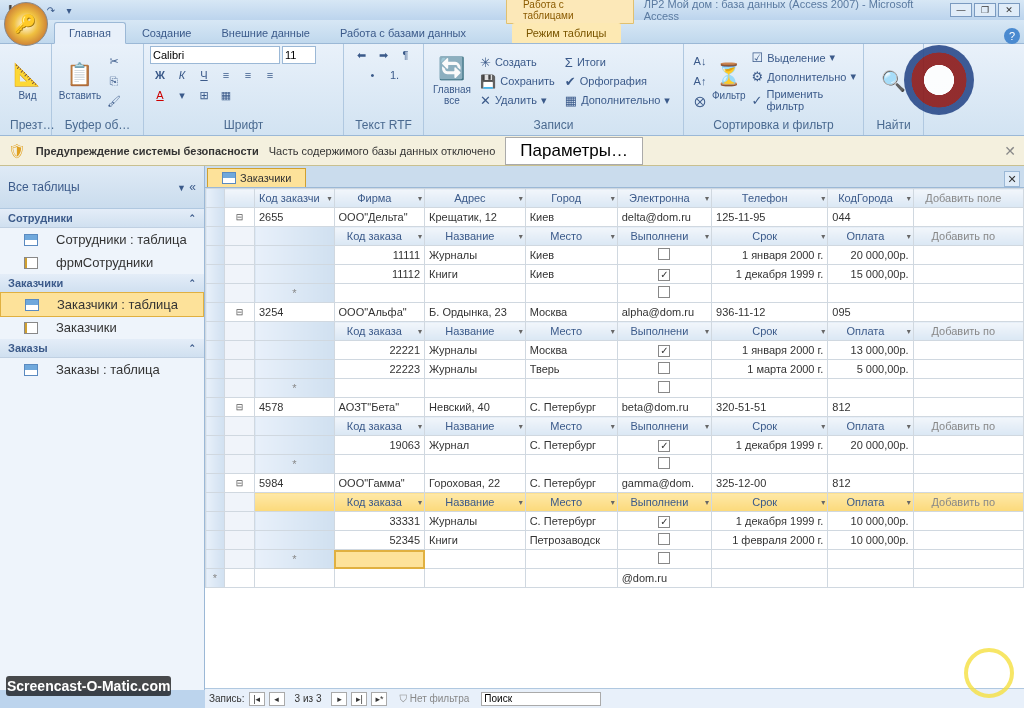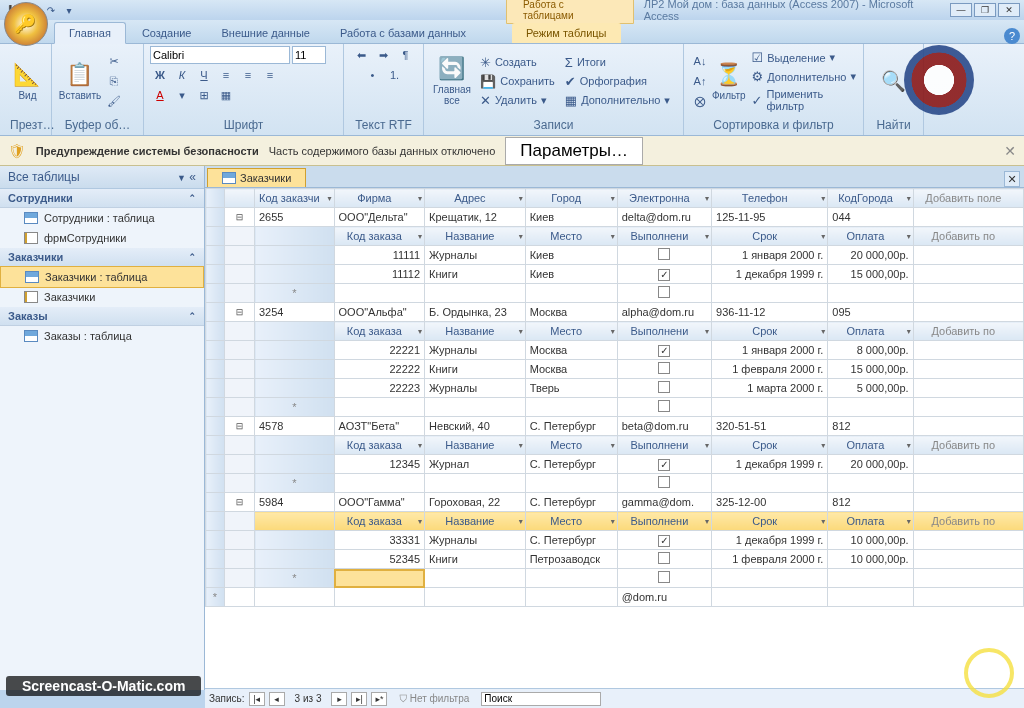--- a/index.html
+++ b/index.html
@@ -124,7 +124,7 @@
   <div class="ribbon-group" style="width:200px">
     <div class="ribbon-group-body font-col" style="align-items:flex-start">
       <div class="mini-row">
-        <input class="rb-combo" style="width: 140px;" value="Calibri">
+        <input class="rb-combo" style="width: 130px;" value="Calibri">
         <input class="rb-combo" style="width: 34px;" value="11">
       </div>
       <div class="mini-row">

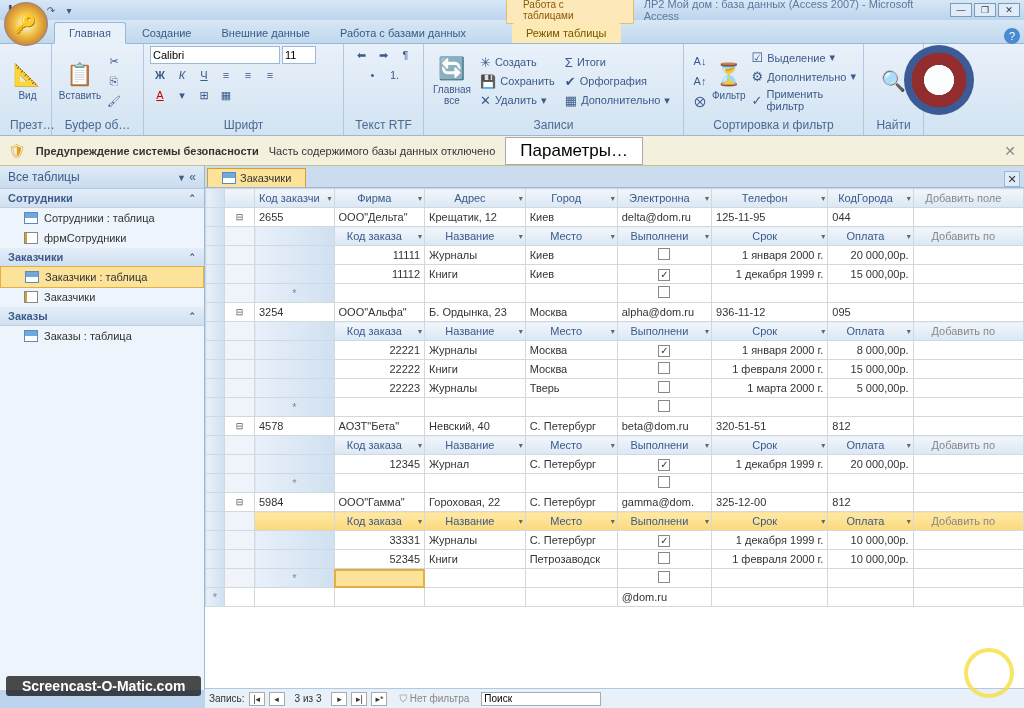--- a/index.html
+++ b/index.html
@@ -34,7 +34,7 @@
 .security-bar .close { margin-left: auto; color: #888; font-size: 14px; cursor: pointer; }
 .workspace { display: flex; height: 524px; }
 .navpane { width: 205px; background: #eef4fb; border-right: 1px solid #9bb8d6; }
-.navpane-header { background: linear-gradient(#dfeaf6, #cadced); padding: 4px 8px; display: flex; align-items: center; justify-content: space-between; border-bottom: 1px solid #b0c8e0; font-size: 12px; color: #3b5a8a; }
+.navpane-header { background: linear-gradient(#dfeaf6, #cadced); padding: 14px 8px; display: flex; align-items: center; justify-content: space-between; border-bottom: 1px solid #b0c8e0; font-size: 12px; color: #3b5a8a; }
 .navpane-group-hdr { background: linear-gradient(#e4edf8, #d0e0f0); padding: 3px 8px; display: flex; justify-content: space-between; align-items: center; font-size: 11px; font-weight: bold; color: #3b5a8a; border-bottom: 1px solid #c0d0e2; }
 .navpane-item { padding: 4px 8px 4px 24px; display: flex; align-items: center; gap: 6px; font-size: 11px; }
 .navpane-item.selected { background: #fde29a; border: 1px solid #e0b040; margin: -1px 0; }

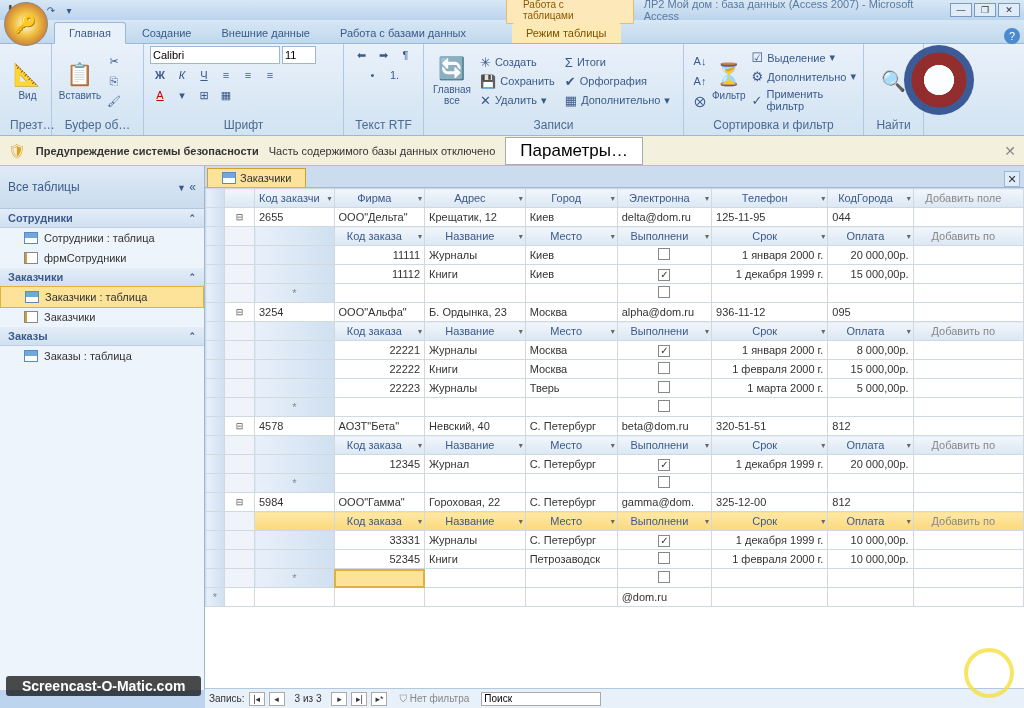--- a/index.html
+++ b/index.html
@@ -36,7 +36,7 @@
 .navpane { width: 205px; background: #eef4fb; border-right: 1px solid #9bb8d6; }
 .navpane-header { background: linear-gradient(#dfeaf6, #cadced); padding: 14px 8px; display: flex; align-items: center; justify-content: space-between; border-bottom: 1px solid #b0c8e0; font-size: 12px; color: #3b5a8a; }
 .navpane-group-hdr { background: linear-gradient(#e4edf8, #d0e0f0); padding: 3px 8px; display: flex; justify-content: space-between; align-items: center; font-size: 11px; font-weight: bold; color: #3b5a8a; border-bottom: 1px solid #c0d0e2; }
-.navpane-item { padding: 4px 8px 4px 24px; display: flex; align-items: center; gap: 6px; font-size: 11px; }
+.navpane-item { padding: 4px 8px 4px 24px; display: flex; align-items: center; gap: 18px; font-size: 13px; }
 .navpane-item.selected { background: #fde29a; border: 1px solid #e0b040; margin: -1px 0; }
 .nav-ico { width: 14px; height: 12px; display: inline-block; }
 .nav-ico.table { background: linear-gradient(#6fa8dc 50%, #fff 50%); border: 1px solid #5a8ac0; }

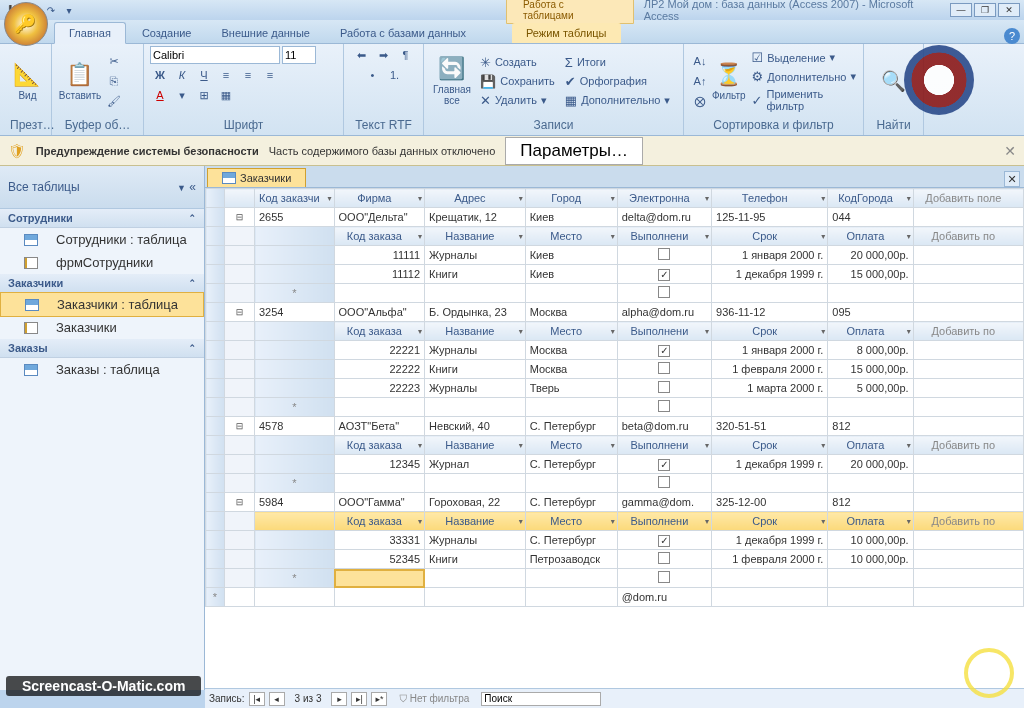--- a/index.html
+++ b/index.html
@@ -394,7 +394,7 @@
               <td>Москва</td>
               <td style="text-align:center"><span class="chk">✓</span></td>
               <td class="num">1 января 2000 г.</td>
-              <td class="num">8 000,00р.</td>
+              <td class="num">13 000,00р.</td>
               <td></td>
             </tr>
             <tr>

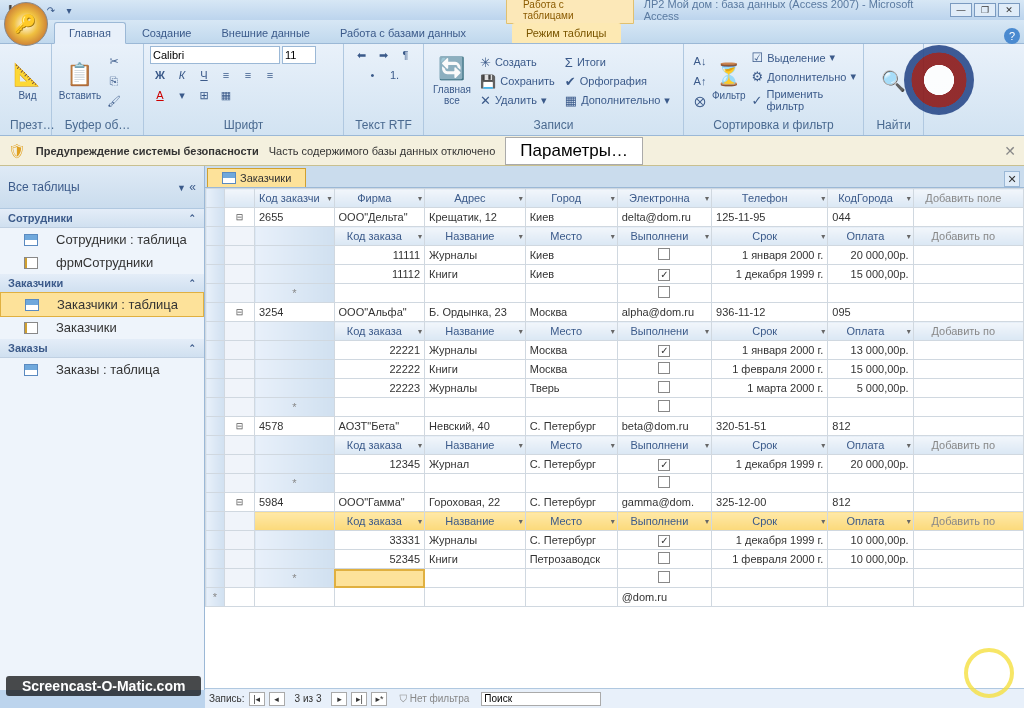--- a/index.html
+++ b/index.html
@@ -401,18 +401,6 @@
               <td class="rowsel"></td>
               <td class="sub-indent"></td>
               <td class="rowsel"></td>
-              <td class="num">22222</td>
-              <td>Книги</td>
-              <td>Москва</td>
-              <td style="text-align:center"><span class="chk"></span></td>
-              <td class="num">1 февраля 2000 г.</td>
-              <td class="num">15 000,00р.</td>
-              <td></td>
-            </tr>
-            <tr>
-              <td class="rowsel"></td>
-              <td class="sub-indent"></td>
-              <td class="rowsel"></td>
               <td class="num">22223</td>
               <td>Журналы</td>
               <td>Тверь</td>

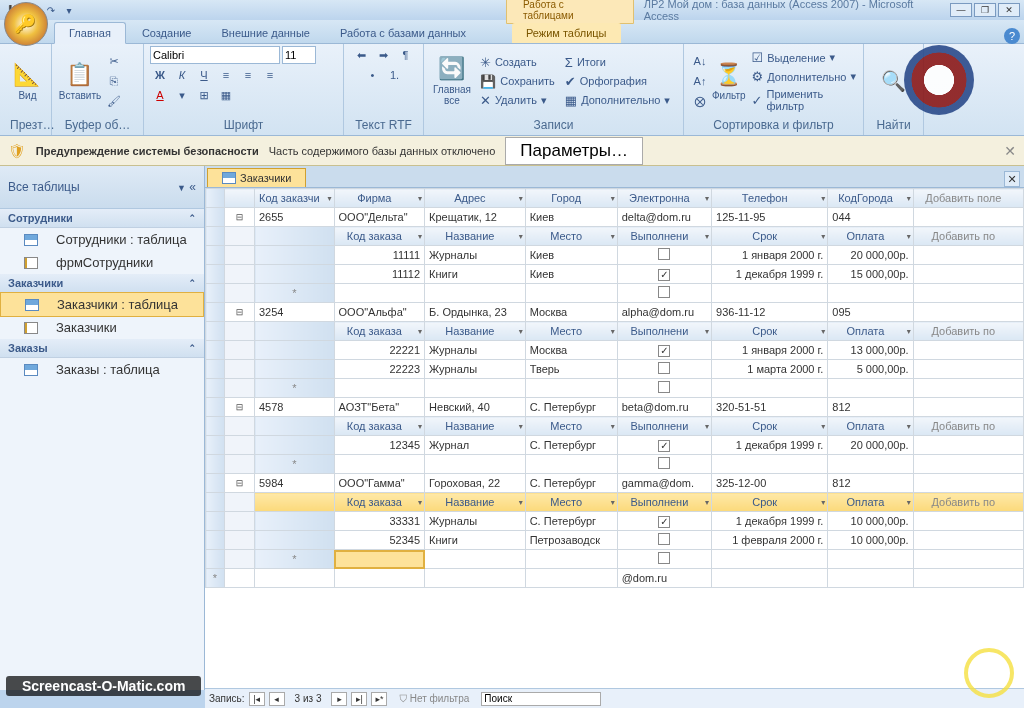--- a/index.html
+++ b/index.html
@@ -449,7 +449,7 @@
               <td class="rowsel"></td>
               <td class="sub-indent"></td>
               <td class="rowsel"></td>
-              <td class="num">12345</td>
+              <td class="num">19063</td>
               <td>Журнал</td>
               <td>С. Петербург</td>
               <td style="text-align:center"><span class="chk">✓</span></td>

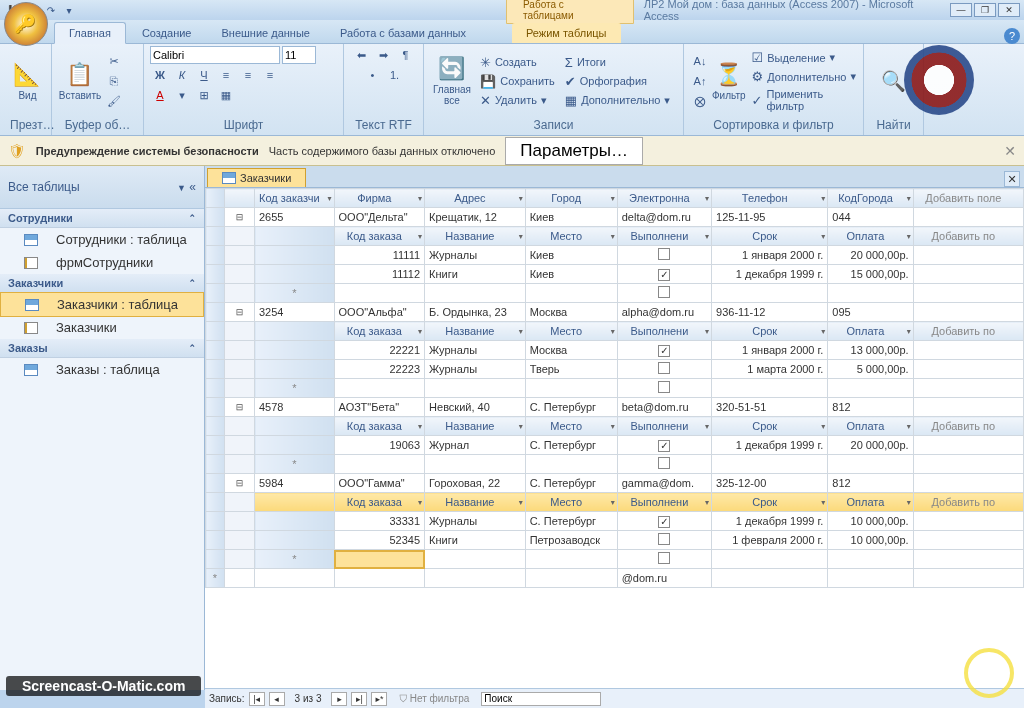--- a/index.html
+++ b/index.html
@@ -62,7 +62,7 @@
 .record-nav { position: absolute; bottom: 0; left: 205px; right: 0; height: 20px; background: #e8f0fa; border-top: 1px solid #b0c8e0; display: flex; align-items: center; font-size: 10px; gap: 4px; padding: 0 4px; }
 .record-nav .nav-btn { border: 1px solid #aaa; background: #fff; width: 16px; height: 14px; display: inline-flex; align-items: center; justify-content: center; font-size: 9px; }
 .record-nav .search { border: 1px solid #aaa; height: 14px; width: 120px; font-size: 10px; padding: 0 2px; }
-.watermark { position: absolute; left: 6px; bottom: 12px; background: rgba(0,0,0,0.7); color: #fff; font-weight: bold; font-size: 14px; padding: 2px 16px; border-radius: 3px; font-family: Arial; }
+.watermark { position: absolute; left: 6px; bottom: 12px; background: rgba(0,0,0,0.7); color: #fff; font-weight: bold; font-size: 14px; padding: 2px 1px; border-radius: 3px; font-family: Arial; }
 .help-btn { position: absolute; right: 4px; top: 28px; width: 16px; height: 16px; border-radius: 50%; background: #4a8ad0; color: #fff; display: flex; align-items: center; justify-content: center; font-size: 11px; }
 .logo-univ { position: absolute; right: 50px; top: 45px; width: 70px; height: 70px; border-radius: 50%; background: radial-gradient(#fff 30%, #8a1818 31% 55%, #2a4a8a 56%); opacity: 0.9; z-index: 5; }
 .yellow-circle { position: absolute; right: 10px; bottom: 10px; width: 50px; height: 50px; border: 4px solid #f5e040; border-radius: 50%; opacity: 0.8; }

